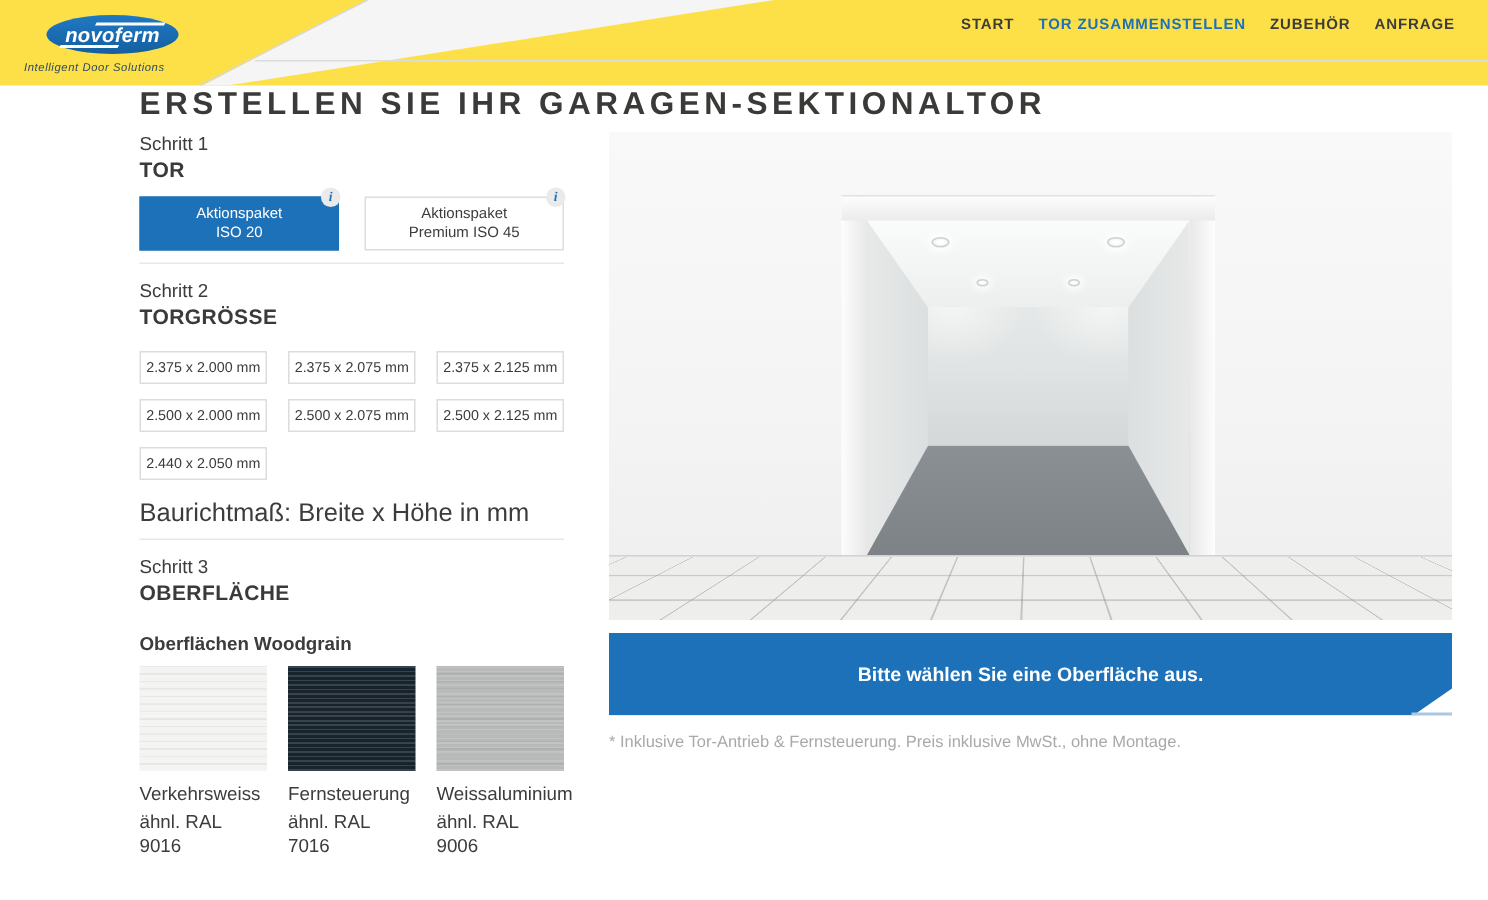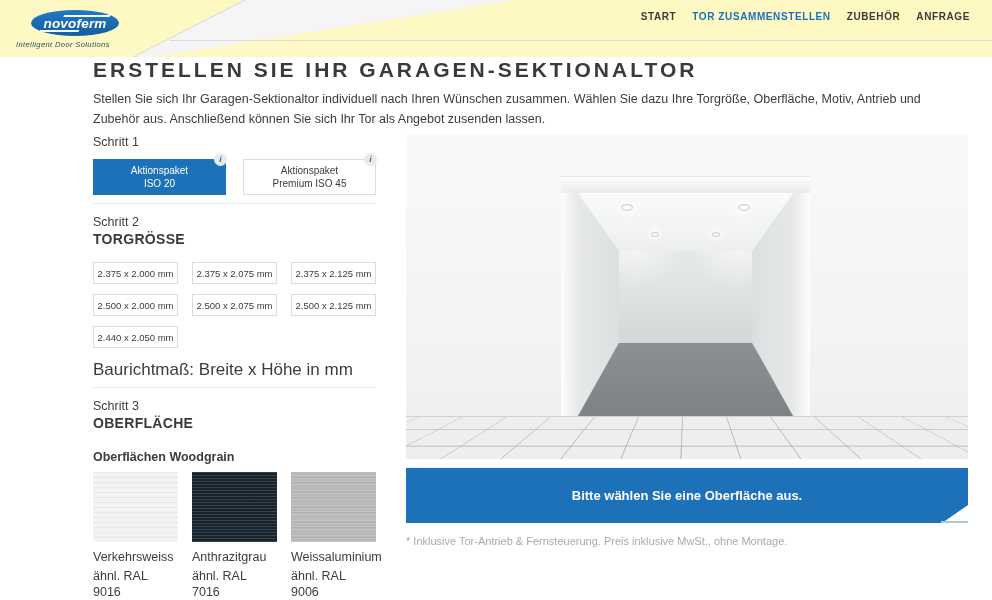--- a/index.html
+++ b/index.html
@@ -9,7 +9,7 @@
     color:#3c3c3b;background:#fff;overflow:hidden;position:relative;
   }
   
-  header{position:relative;height:57px;background:#fef9c3}
+  header{position:relative;height:57px;background:#fde047}
   .hdr-svg{position:absolute;left:0;top:0}
   .logo{position:absolute;left:31px;top:10px;width:88px;height:26px;cursor:pointer}
   .logo-ellipse{

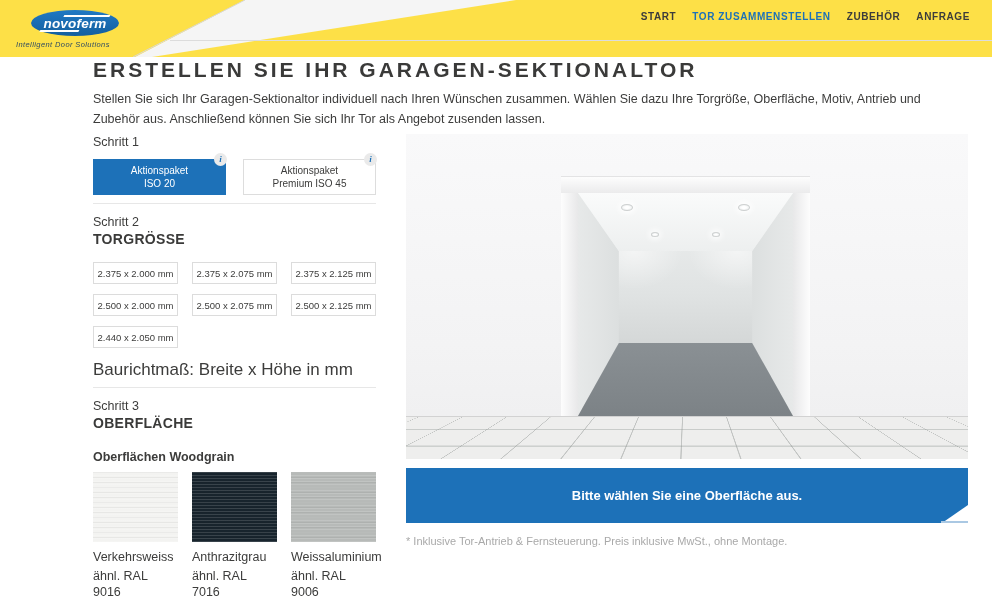--- a/index.html
+++ b/index.html
@@ -142,7 +142,6 @@
 
 <main>
   <h1>ERSTELLEN SIE IHR GARAGEN-SEKTIONALTOR</h1>
-  <p class="intro">Stellen Sie sich Ihr Garagen-Sektionaltor individuell nach Ihren Wünschen zusammen. Wählen Sie dazu Ihre Torgröße, Oberfläche, Motiv, Antrieb und Zubehör aus. Anschließend können Sie sich Ihr Tor als Angebot zusenden lassen.</p>
 
   <div class="columns">
 

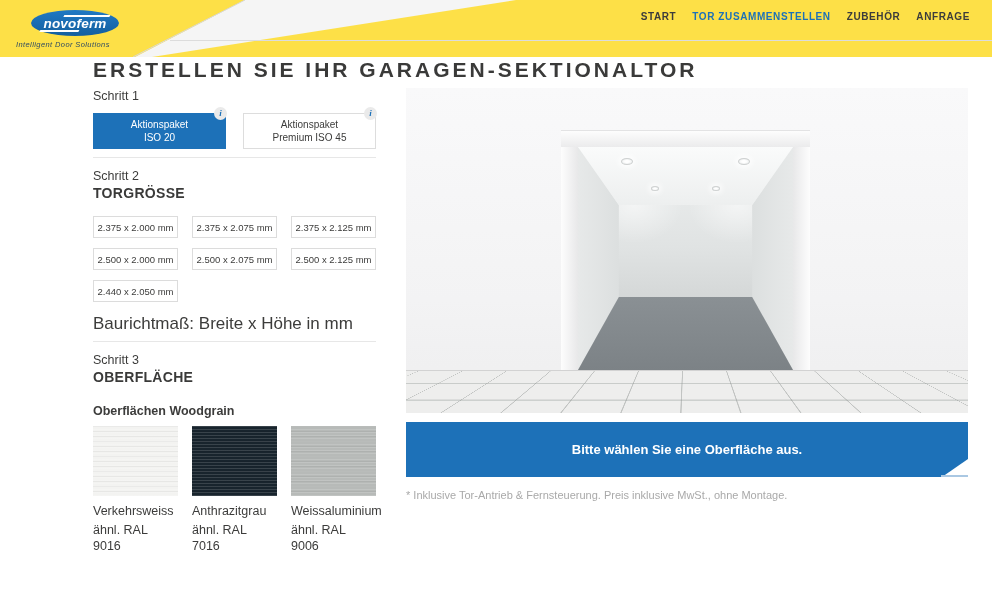--- a/index.html
+++ b/index.html
@@ -148,6 +148,7 @@
     <div class="col-left">
 
       <div class="step-label">Schritt 1</div>
+      <div class="step-heading">TOR</div>
 
       <div class="pkg-row">
         <button class="pkg-btn selected">

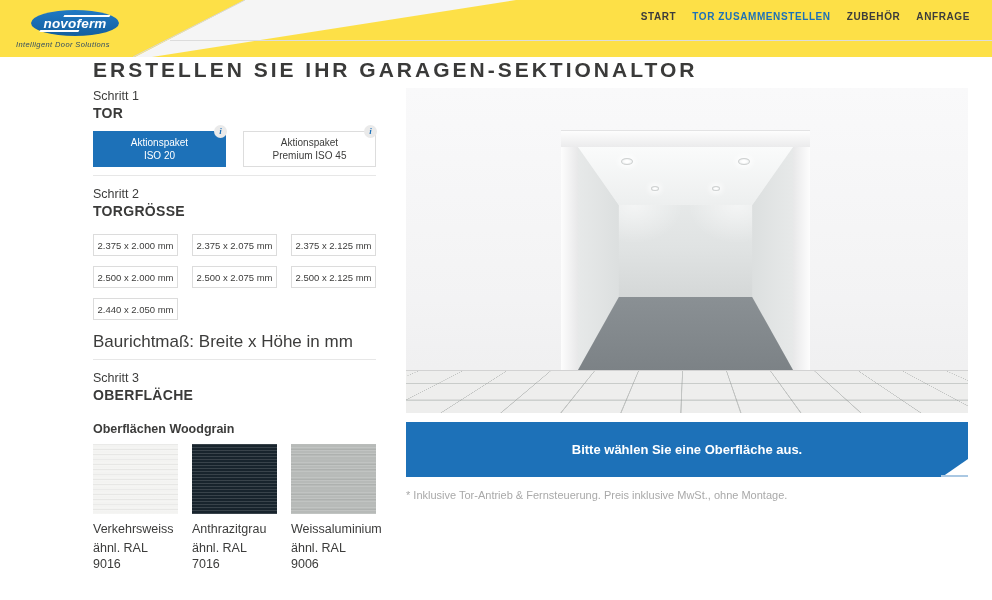--- a/index.html
+++ b/index.html
@@ -199,7 +199,7 @@
         </div>
         <div class="swatch-item">
           <div class="swatch" style="background-color: rgb(24, 36, 45);"></div>
-          <div class="swatch-name">Anthrazitgrau</div>
+          <div class="swatch-name">Fernsteuerung</div>
           <div class="swatch-ral">ähnl. RAL 7016</div>
         </div>
         <div class="swatch-item">

